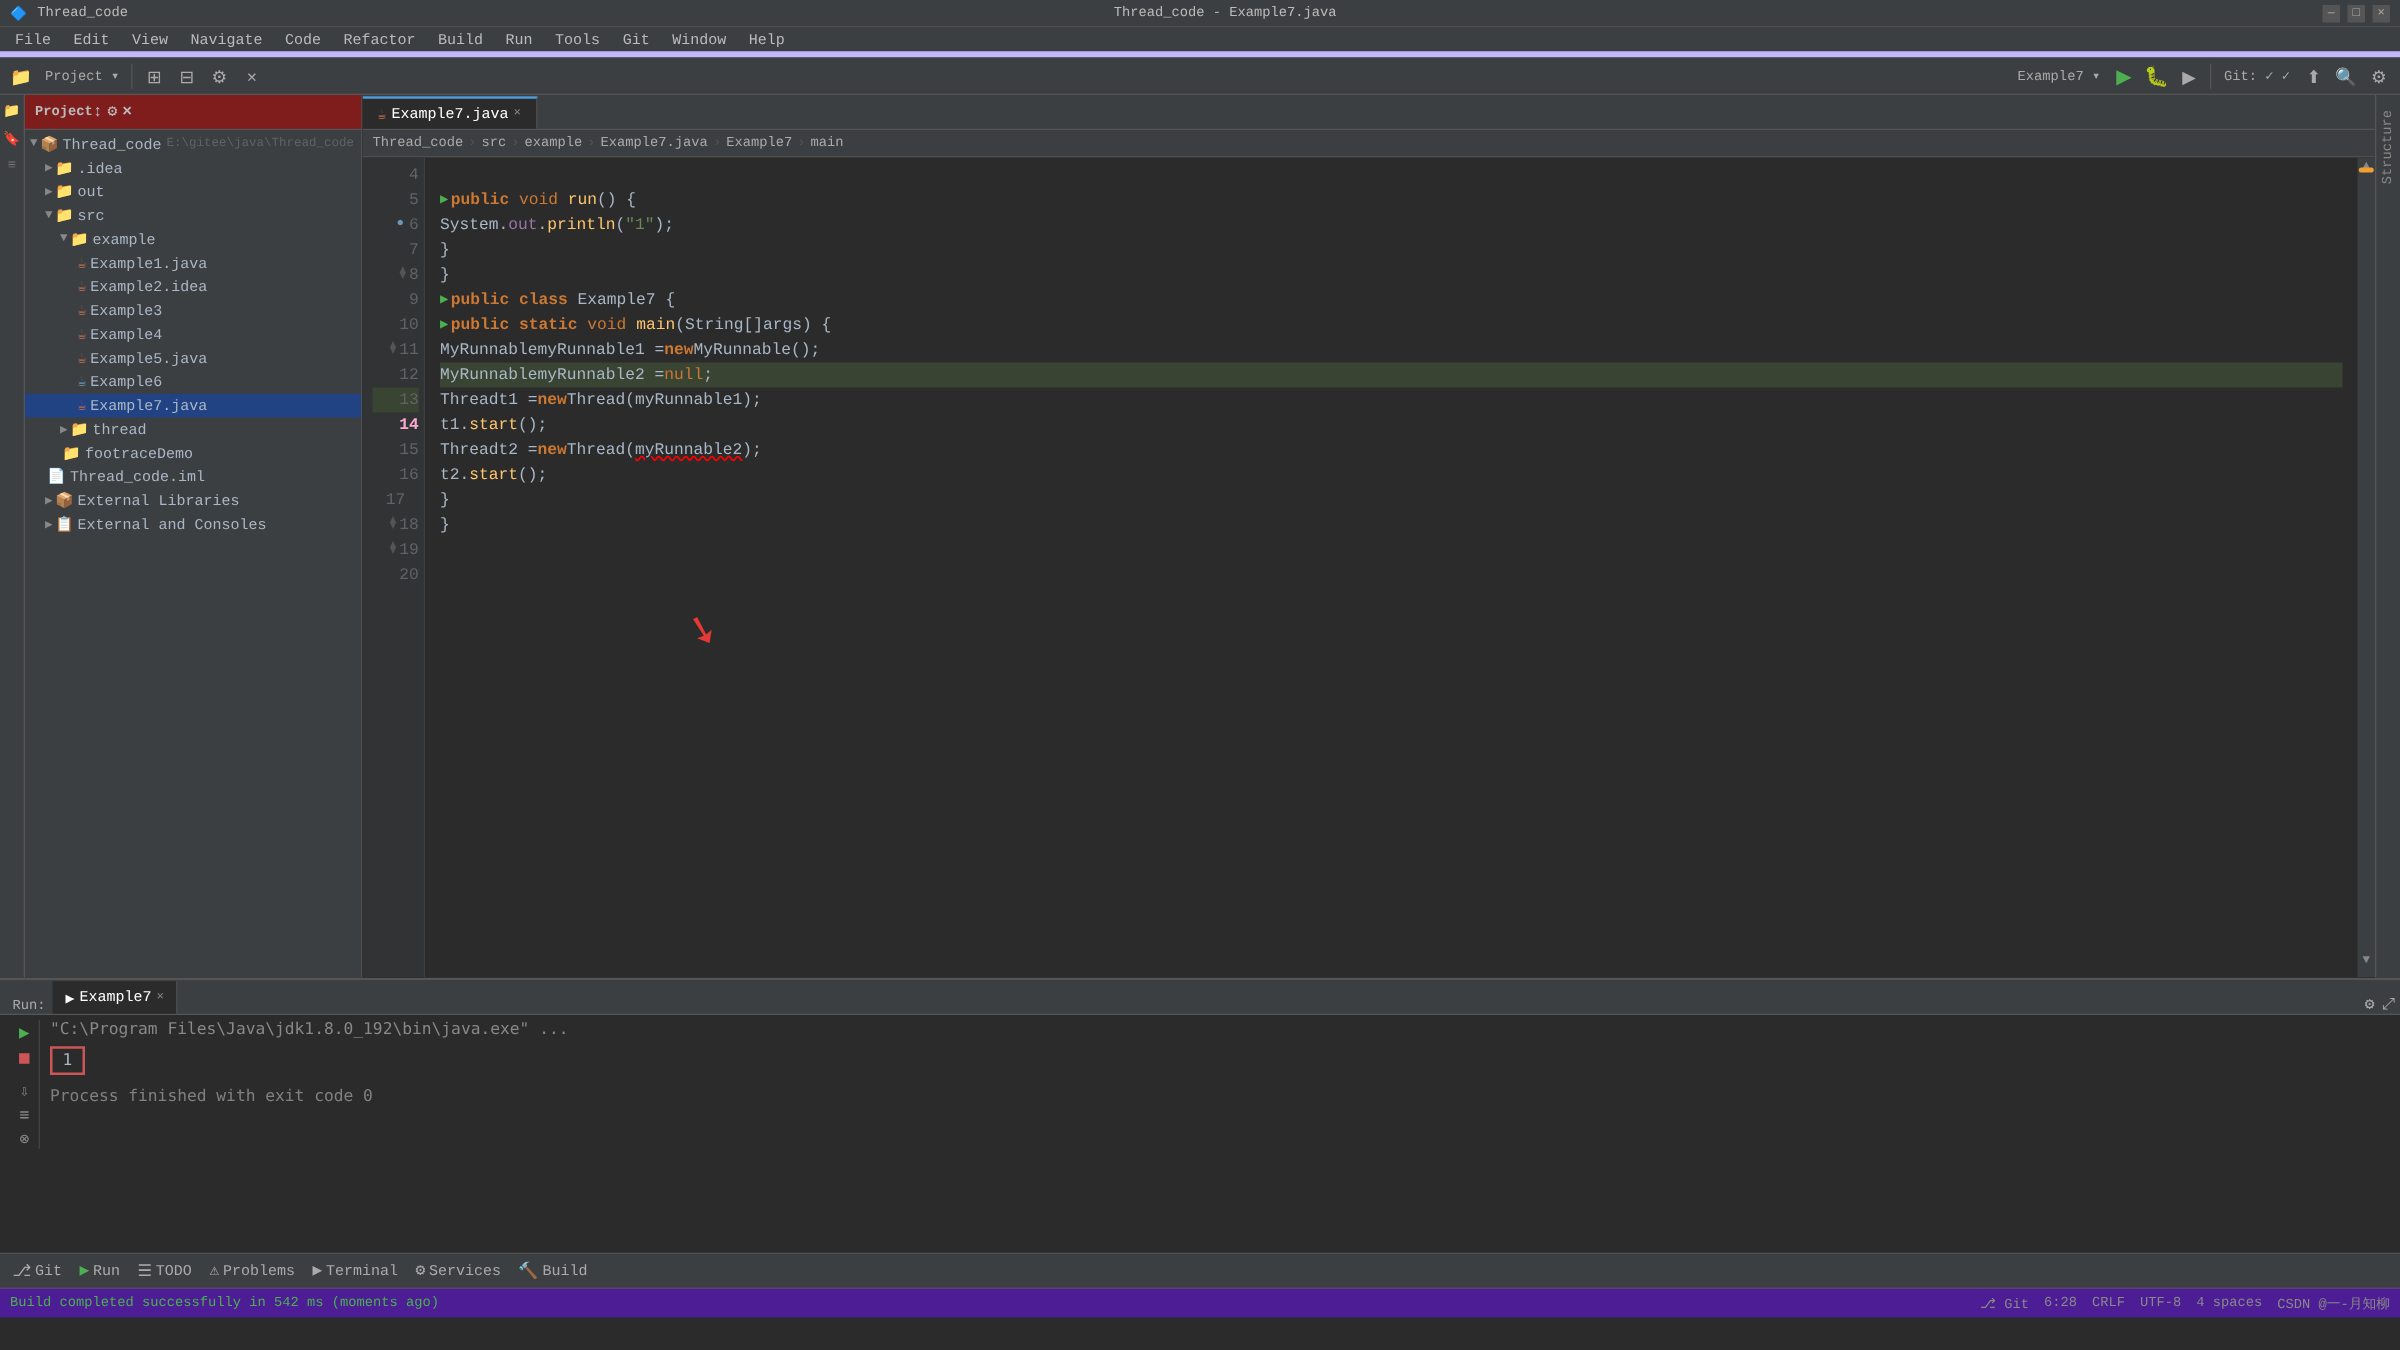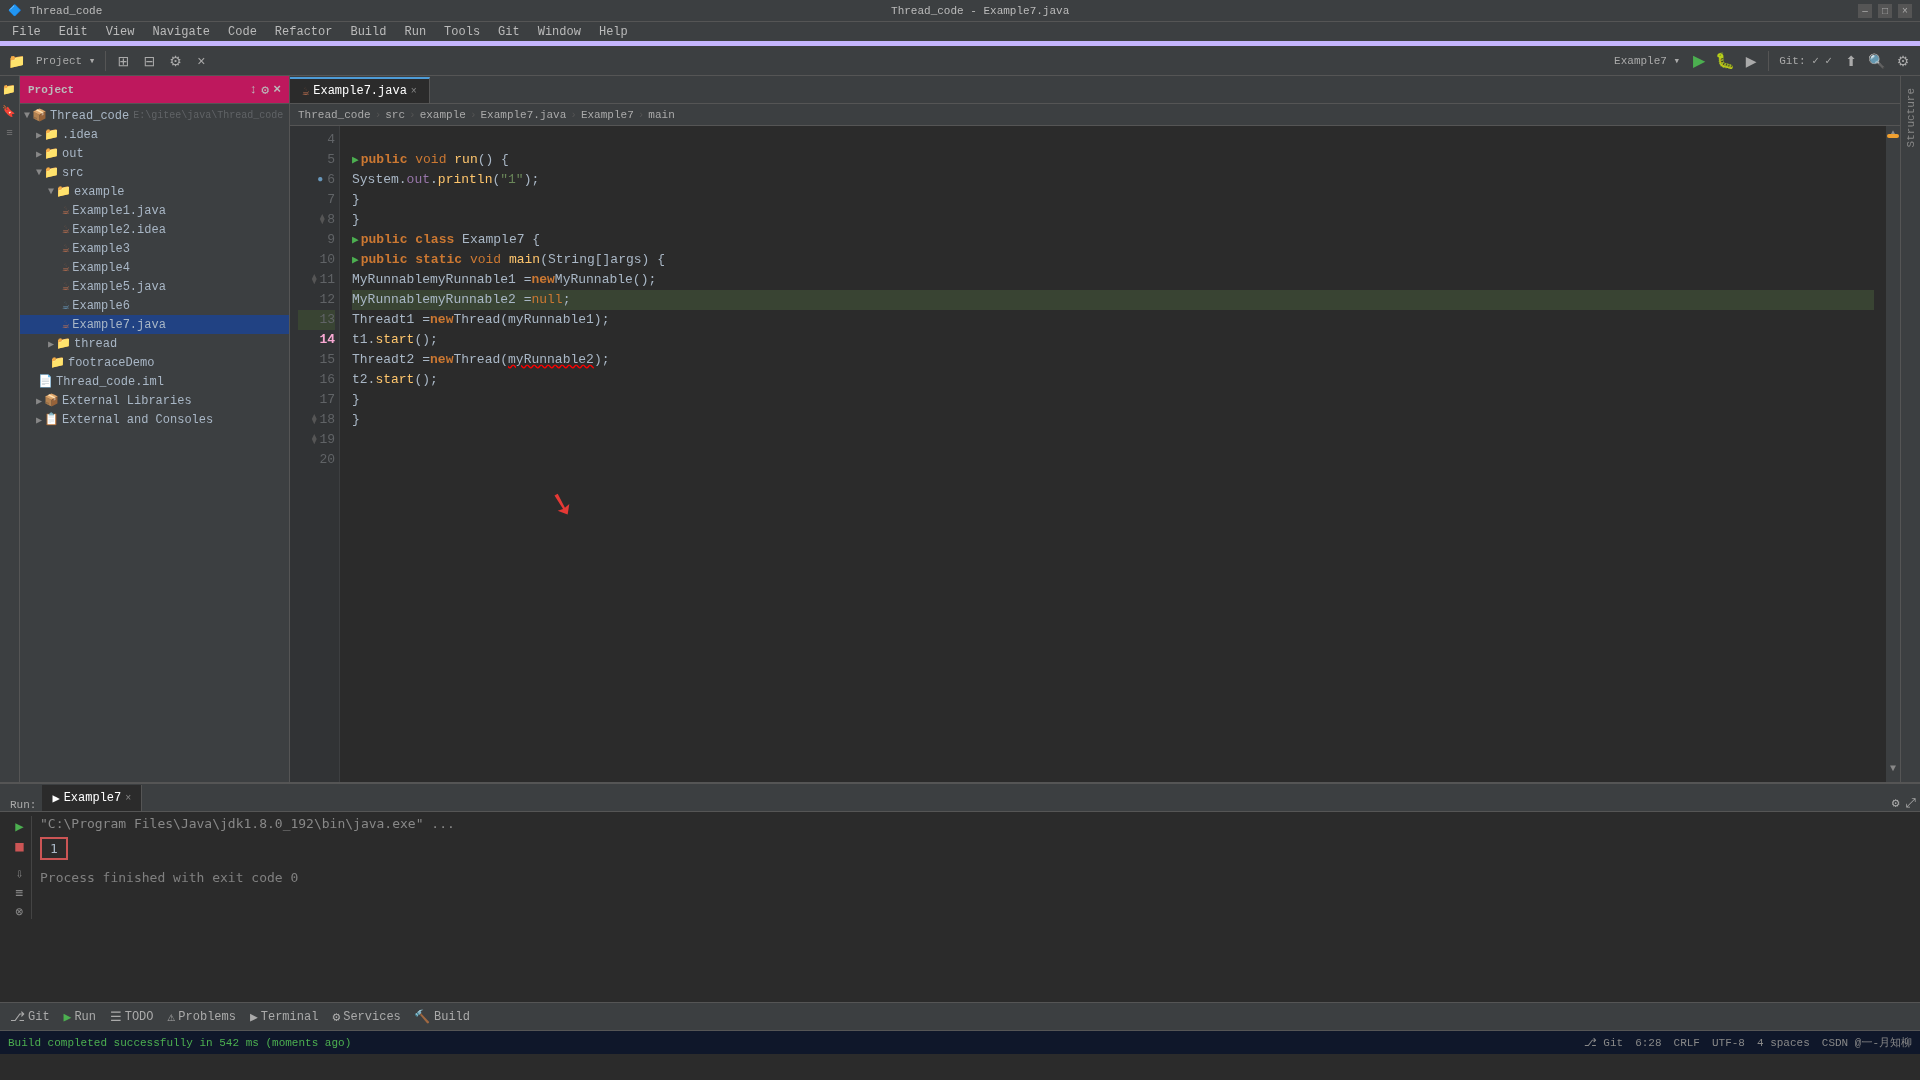--- a/index.html
+++ b/index.html
@@ -84,10 +84,9 @@
     }
     #project-header {
       height: 28px;
-      background: #be185d;
-      display: flex;
-      align-items: center;
-      justify-content: space-between;
+      background: #7f1d1d;
+      display: flex;
+      align-items: center;
       padding: 0 8px;
       border-bottom: 1px solid #555;
       font-size: 11px;

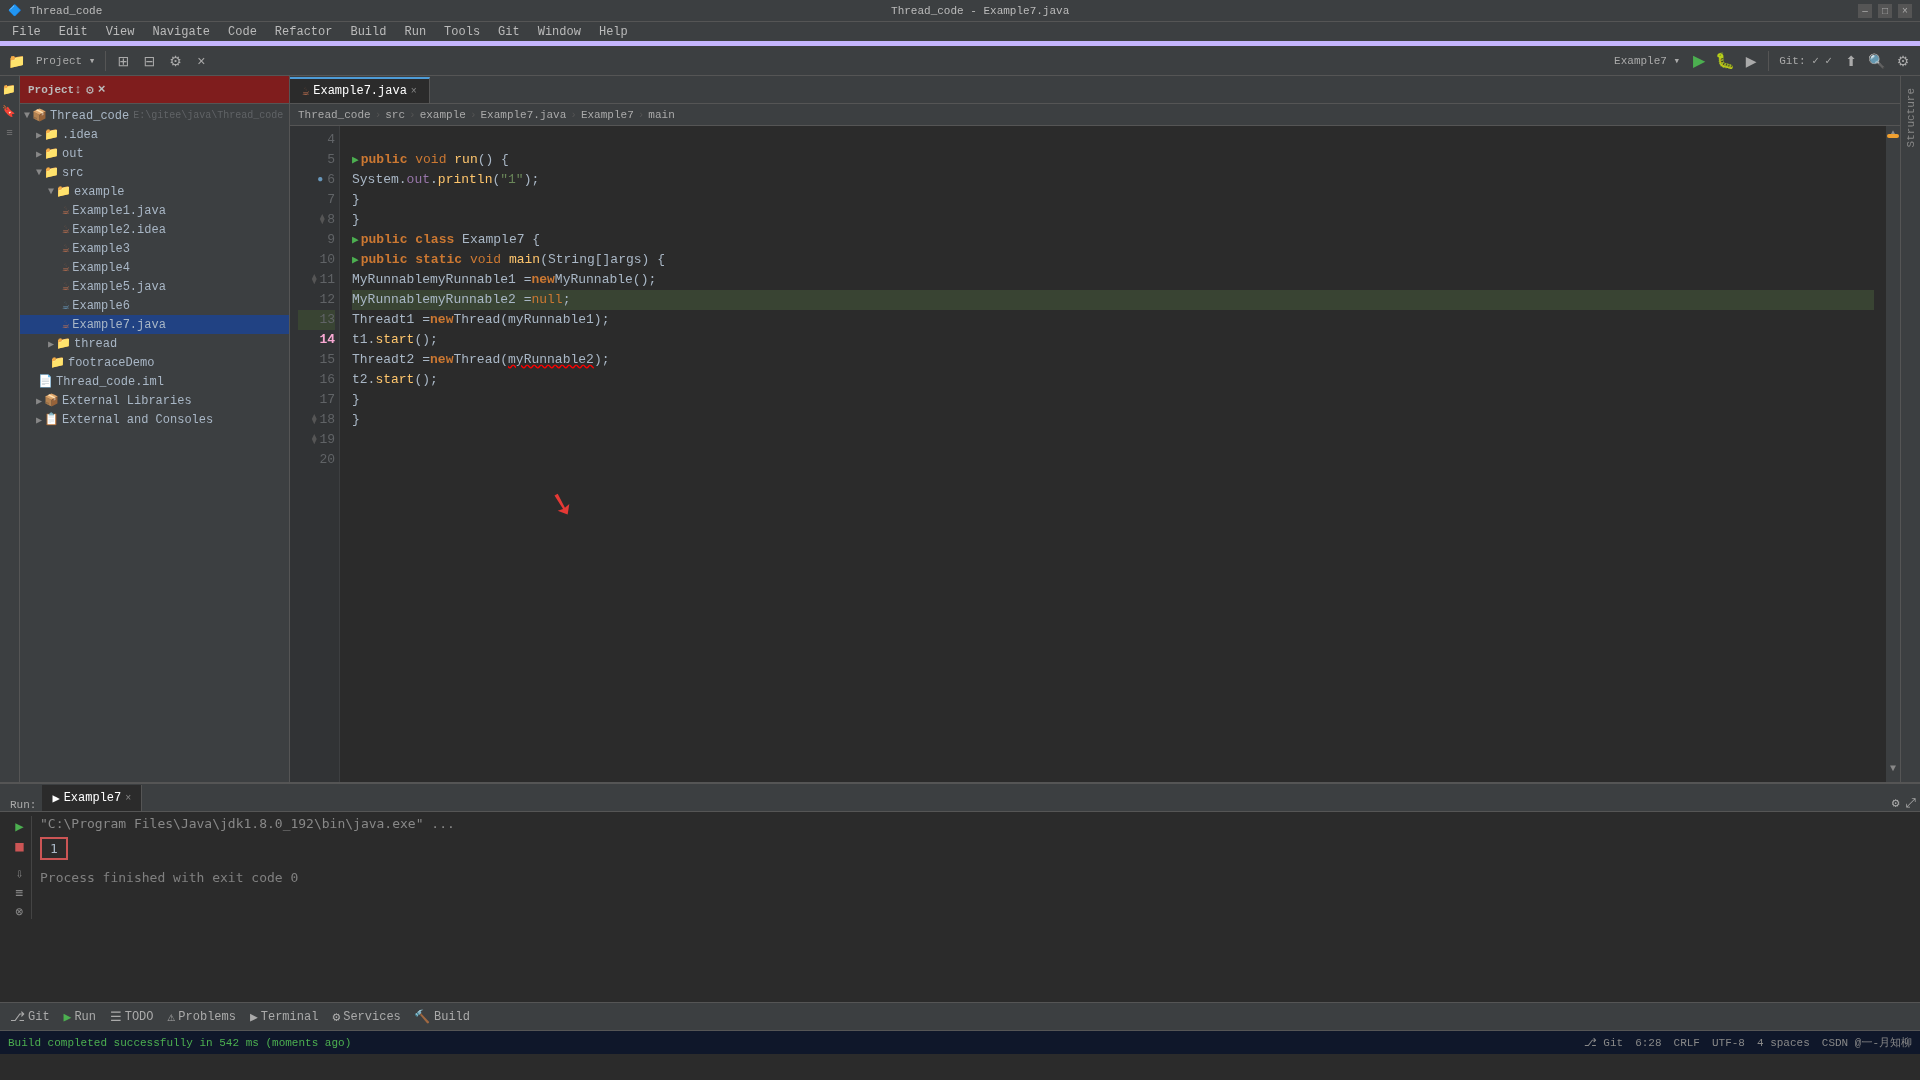--- a/index.html
+++ b/index.html
@@ -548,7 +548,7 @@
         <div style="line-height:20px; color:#f9a8d4;font-weight:bold;">14</div>
         <div style="line-height:20px; color:#606366;">15</div>
         <div style="line-height:20px; color:#606366;">16</div>
-        <div style="line-height:20px; color:#606366;">17</div>
+        <div style="line-height:20px; color:#606366;text-align:center;">17</div>
         <div style="line-height:20px; color:#606366; display:flex; justify-content:flex-end; align-items:center; gap:2px;">
           <span style="color:#555; font-size:10px;">⧫</span>18
         </div>

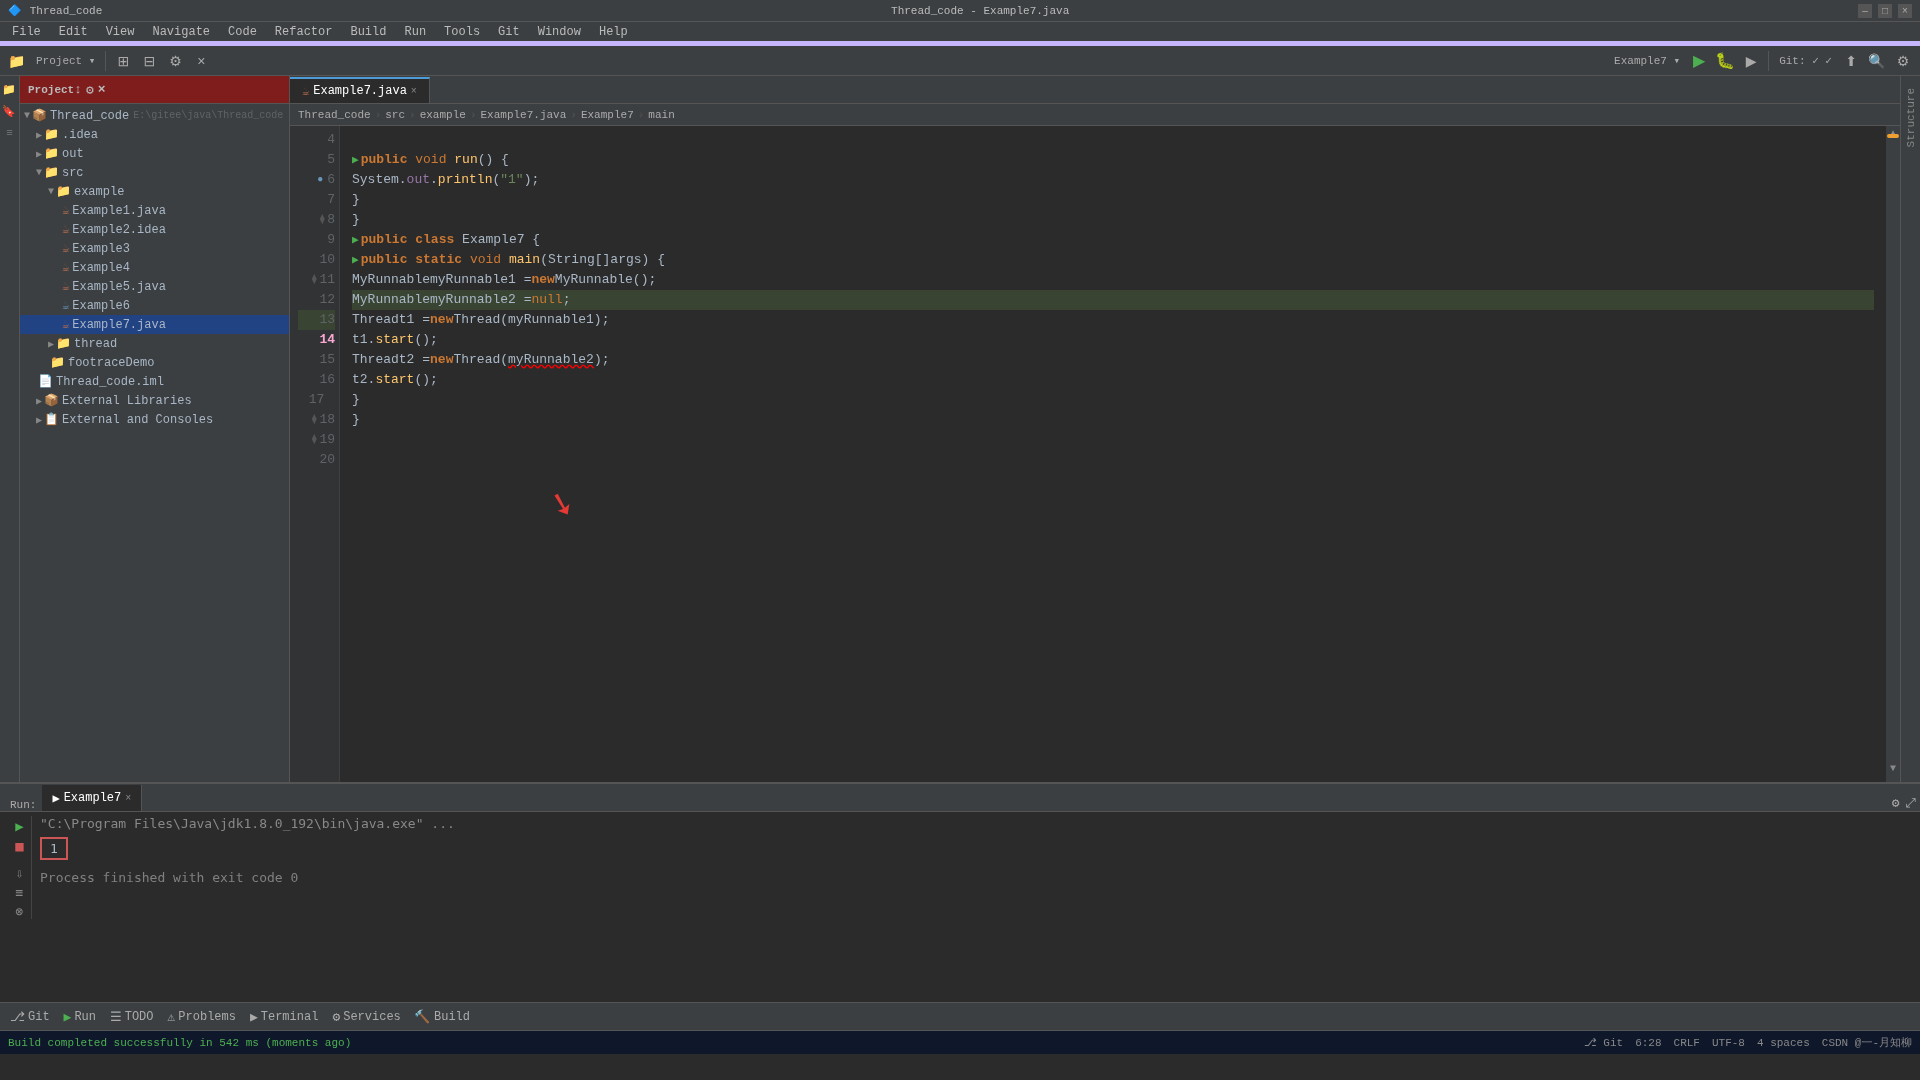--- a/index.html
+++ b/index.html
@@ -265,7 +265,7 @@
     
     #status-bar {
       height: 24px;
-      background: #0f172a;
+      background: #4c1d95;
       display: flex;
       align-items: center;
       justify-content: space-between;

